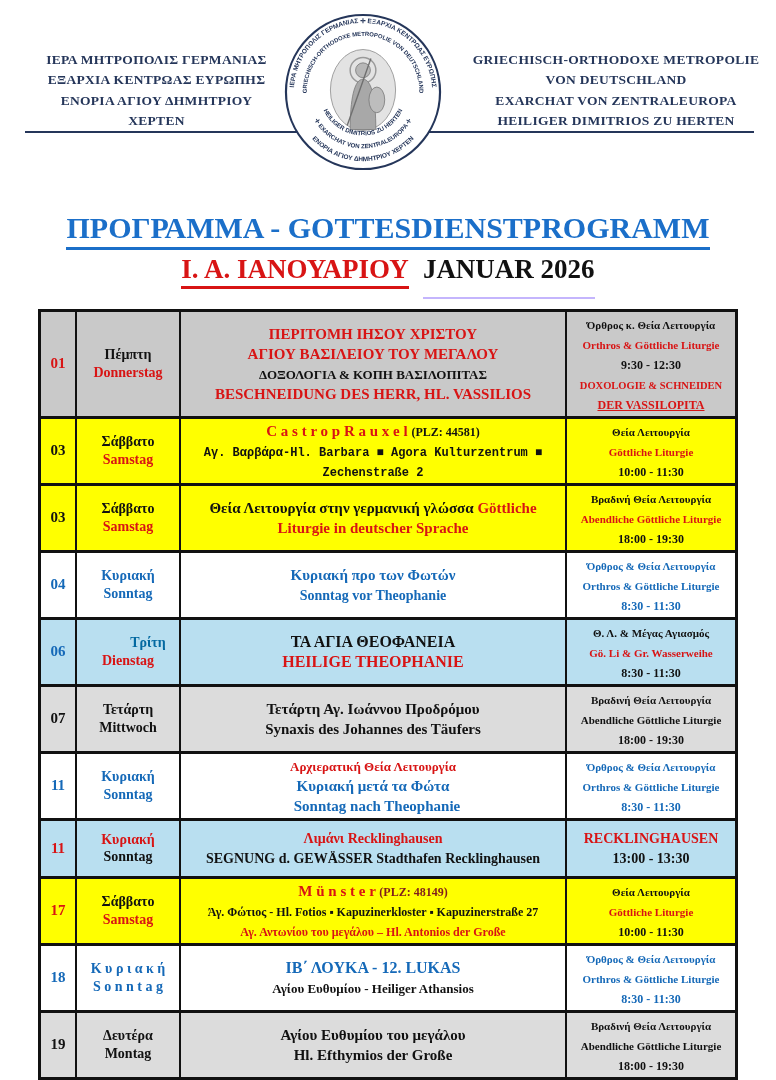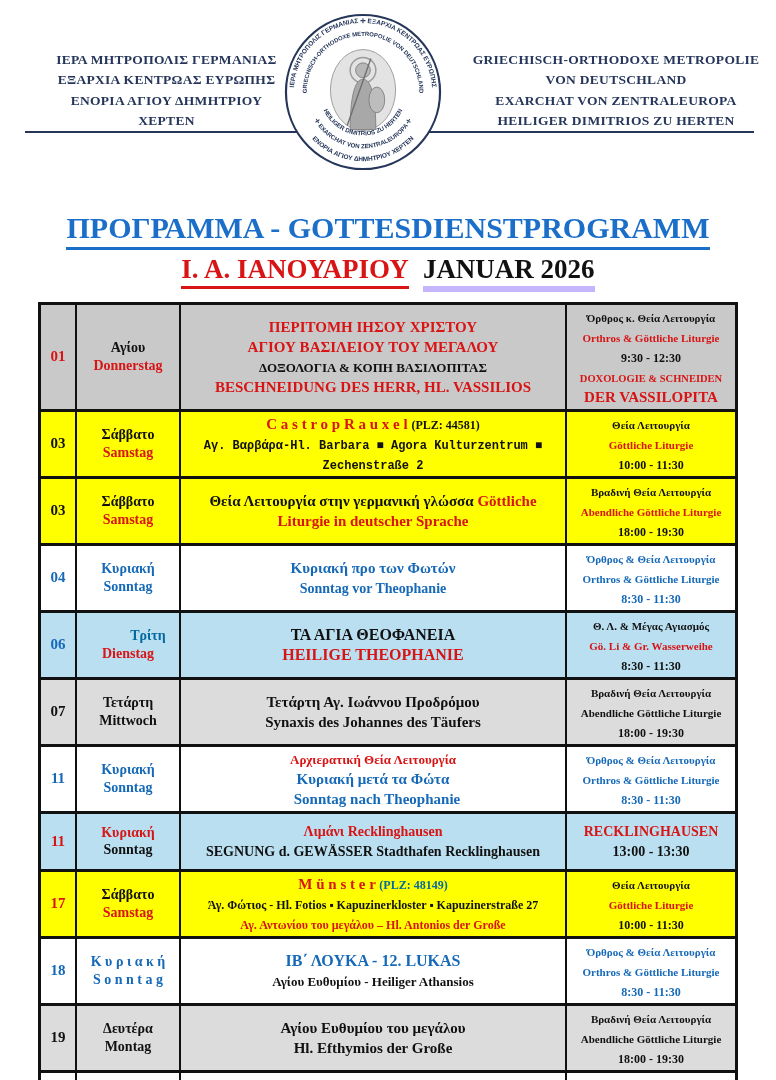--- a/index.html
+++ b/index.html
@@ -10,7 +10,7 @@
   .hdr-rule{position:absolute;top:131px;left:25px;right:22px;border-top:2.5px solid #25365a;}
   .hdr-side{position:absolute;top:50px;text-align:center;color:#25365a;font-weight:bold;
             font-size:13.5px;line-height:1.5;letter-spacing:.3px;}
-  .hdr-left{left:24px;width:285px;}
+  .hdr-left{left:14px;width:285px;}
   .hdr-right{right:10px;width:300px;}
   .logo{position:absolute;left:283px;top:11px;width:160px;height:162px;}
   

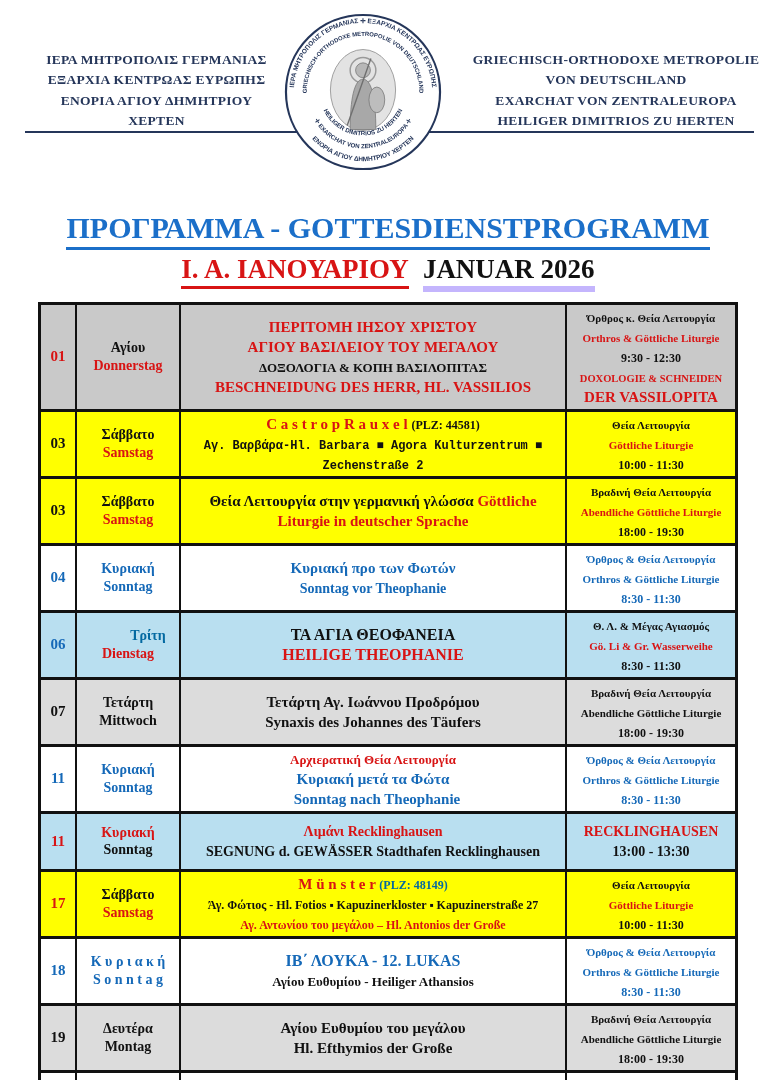--- a/index.html
+++ b/index.html
@@ -21,7 +21,7 @@
   .title-red{display:inline-block;color:#d81414;font-weight:bold;font-size:27px;
              border-bottom:3px solid #d81414;margin-right:14px;padding-bottom:1px;}
   .title-blk{display:inline-block;color:#111;font-weight:bold;font-size:27px;
-             border-bottom:6px solid #c4b5fd;padding-bottom:1px;}
+             border-bottom:2px solid #c4b5fd;padding-bottom:12px;}
   
   .gtable{width:694px;margin:10px auto 0;border:3px solid #111;}
   .t-row{display:flex;align-items:stretch;}

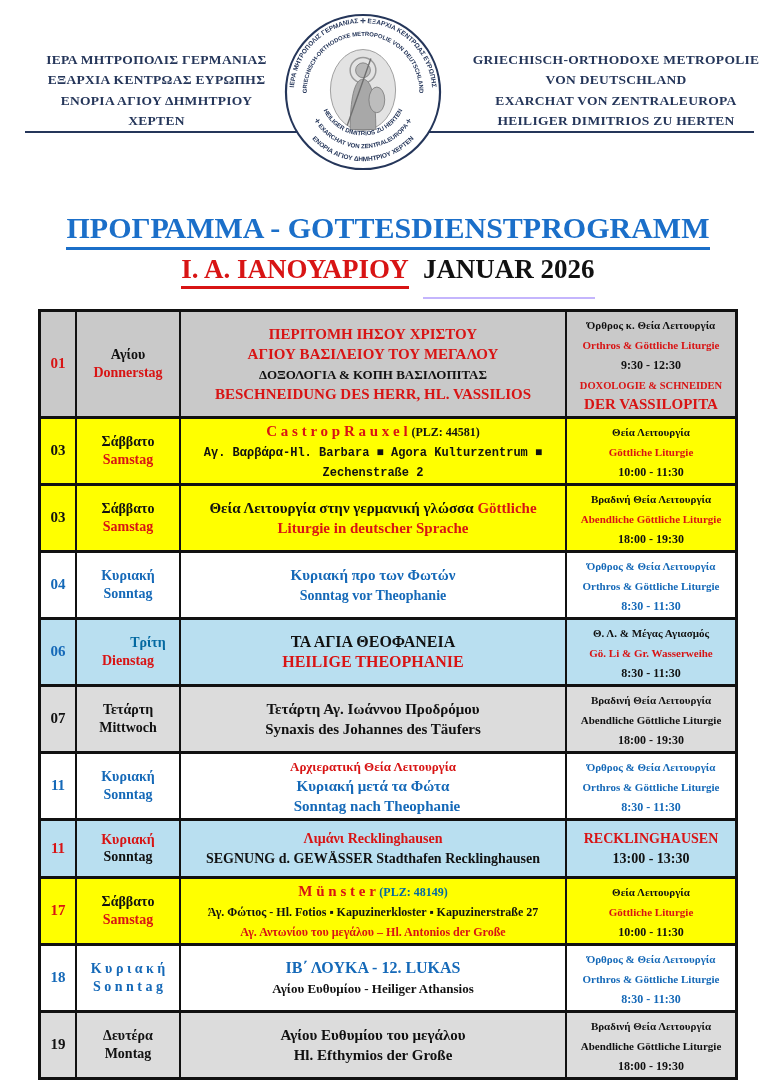--- a/index.html
+++ b/index.html
@@ -109,7 +109,7 @@
           <span style="color: rgb(216, 20, 20);">01</span>
         </div>
         <div class="cell c-day">
-          <div class="line"><span style="color: rgb(17, 17, 17);">Αγίου</span></div>
+          <div class="line"><span style="color: rgb(17, 17, 17);">Πέμπτη</span></div>
           <div class="line"><span style="color: rgb(216, 20, 20);">Donnerstag</span></div>
         </div>
         <div class="cell c-content">

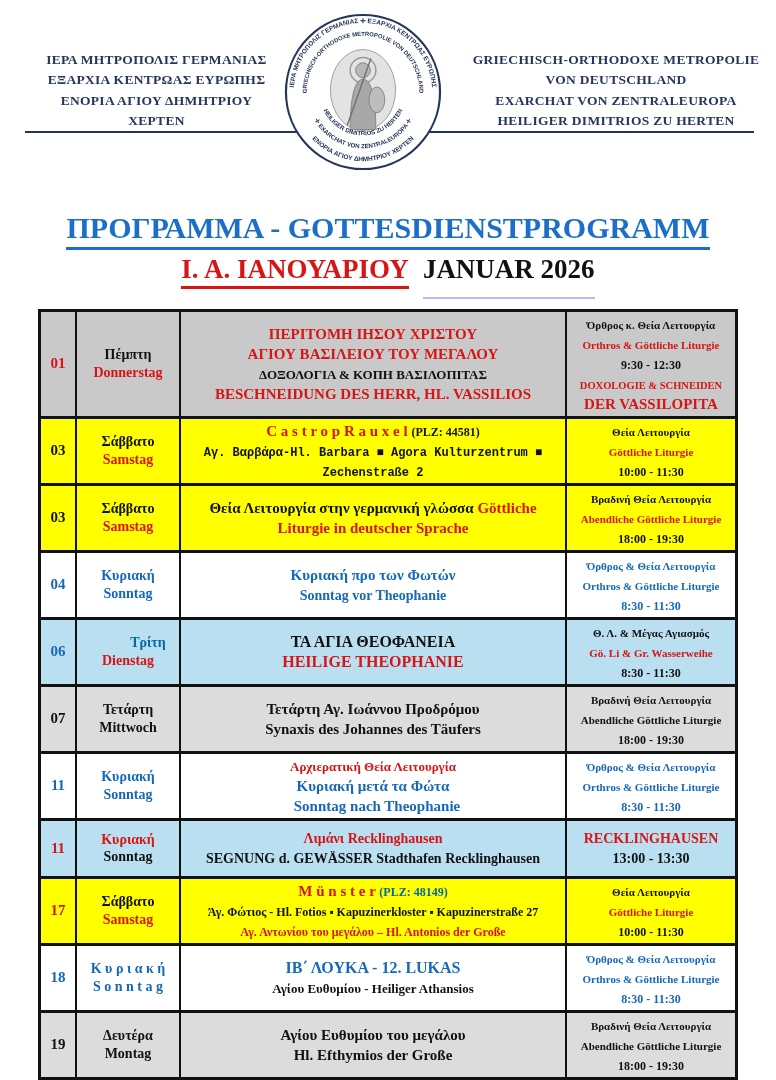--- a/index.html
+++ b/index.html
@@ -123,7 +123,7 @@
           <div class="line"><span style="color: rgb(216, 20, 20); font-size: 11px;">Orthros &amp; Göttliche Liturgie</span></div>
           <div class="line"><span style="color: rgb(17, 17, 17); font-size: 12px;">9:30 - 12:30</span></div>
           <div class="line"><span style="color: rgb(216, 20, 20); font-size: 10.5px;">DOXOLOGIE  &amp;  SCHNEIDEN</span></div>
-          <div class="line"><span style="color: rgb(216, 20, 20); font-size: 15px;">DER VASSILOPITA</span></div>
+          <div class="line"><span style="color: rgb(216, 20, 20); font-size: 12px; text-decoration: underline;">DER VASSILOPITA</span></div>
         </div>
       </div>
       <div class="t-row" style="background: rgb(255, 255, 0); min-height: 44px;">

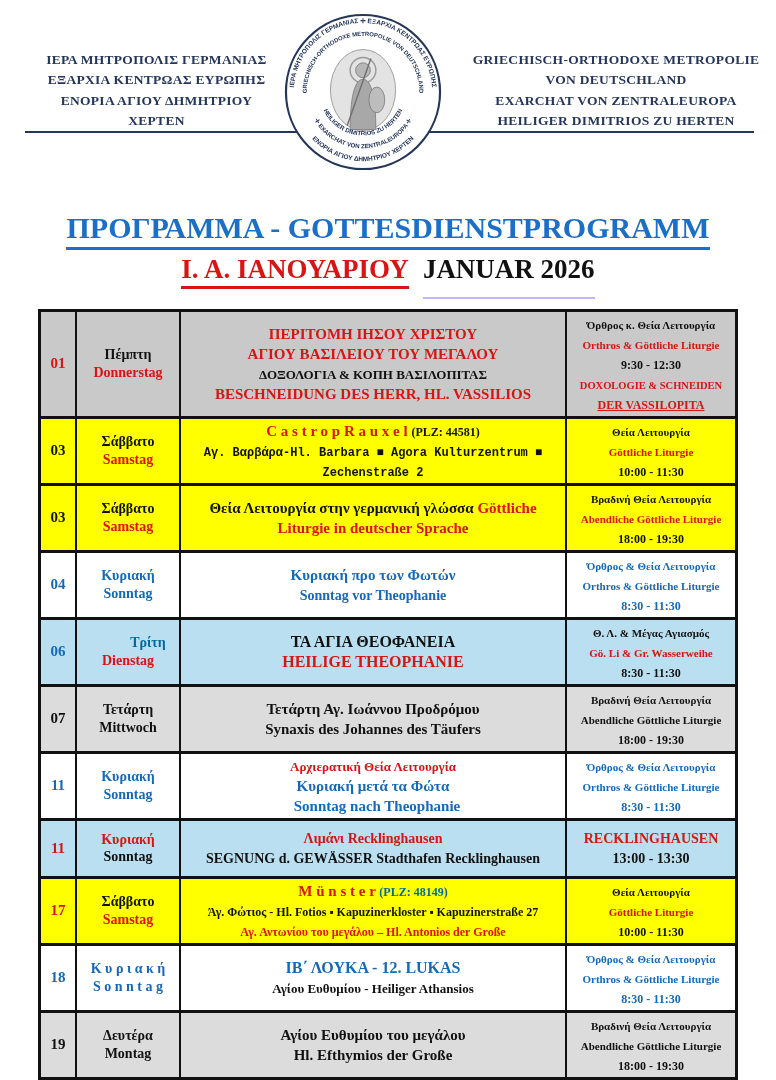--- a/index.html
+++ b/index.html
@@ -260,7 +260,7 @@
           <div class="line"><span style="color: rgb(216, 20, 20);">Samstag</span></div>
         </div>
         <div class="cell c-content">
-          <div class="line"><span style="color: rgb(216, 20, 20); font-size: 15px;">M ü n s t e r </span><span style="color: #0369a1; font-size: 12px;">(PLZ: 48149)</span></div>
+          <div class="line"><span style="color: rgb(216, 20, 20); font-size: 15px;">M ü n s t e r </span><span style="color: #7f1d1d; font-size: 12px;">(PLZ: 48149)</span></div>
           <div class="line"><span style="color: rgb(17, 17, 17); font-size: 12px;">Άγ. Φώτιος - Hl. Fotios ▪ Kapuzinerkloster ▪ Kapuzinerstraße 27</span></div>
           <div class="line"><span style="color: rgb(216, 20, 20); font-size: 12px;">Αγ. Αντωνίου του μεγάλου – Hl. Antonios der Große</span></div>
         </div>

